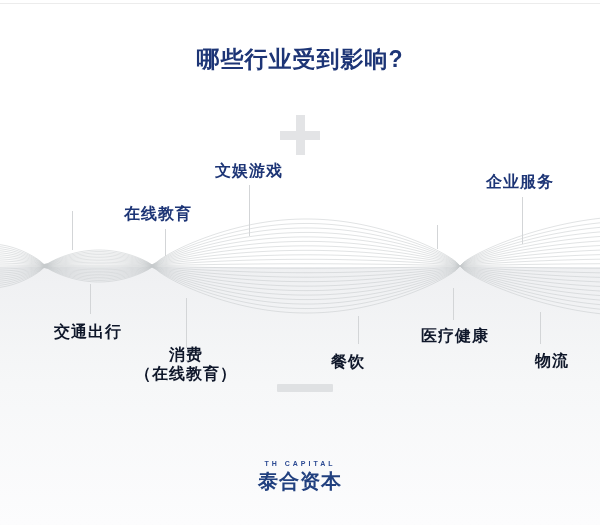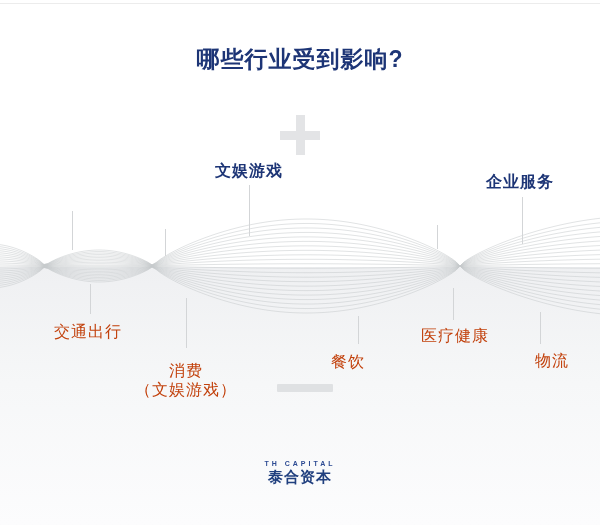--- a/index.html
+++ b/index.html
@@ -98,6 +98,9 @@
   <div class="conn cn3"></div>
   <div class="conn cn4"></div>
 
+  <div class="lbl pos lp1">
+    <span>在线教育</span>
+  </div>
   <div class="lbl pos lp2">
     <span>文娱游戏</span>
   </div>

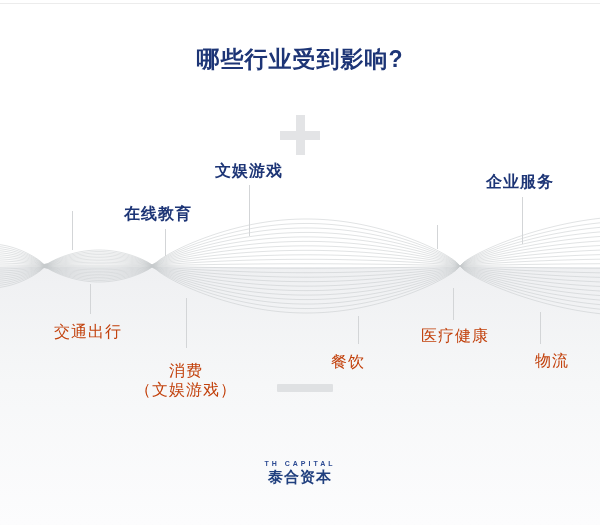--- a/index.html
+++ b/index.html
@@ -20,7 +20,7 @@
   .lbl{position:absolute;transform:translate(-50%,-50%);white-space:nowrap;
        font-size:16px;letter-spacing:1px;text-align:center;line-height:19px;}
   .pos{color:#1d3576;font-weight:700;}
-  .neg{color:#c2410c;font-weight:400;}
+  .neg{color:#0f172a;font-weight:700;}
   .lp0{left:67px;top:195px}.lp1{left:158px;top:213px}.lp2{left:249px;top:170px}
   .lp3{left:432px;top:210px}.lp4{left:520px;top:181px}
   .ln0{left:88px;top:331px}.ln1{left:186px;top:380px}.ln2{left:348px;top:361px}

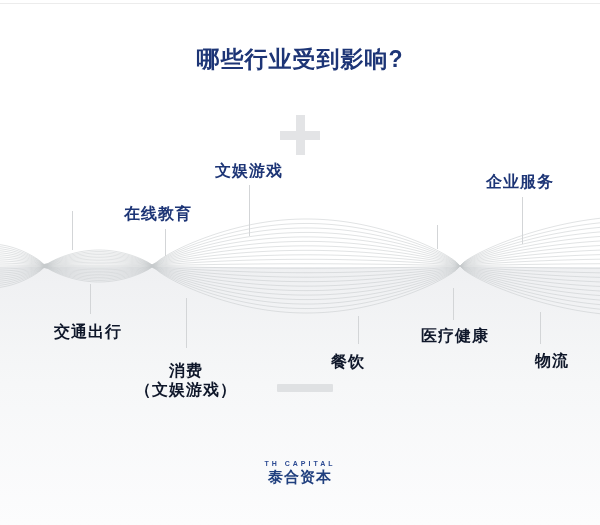--- a/index.html
+++ b/index.html
@@ -23,7 +23,7 @@
   .neg{color:#0f172a;font-weight:700;}
   .lp0{left:67px;top:195px}.lp1{left:158px;top:213px}.lp2{left:249px;top:170px}
   .lp3{left:432px;top:210px}.lp4{left:520px;top:181px}
-  .ln0{left:88px;top:331px}.ln1{left:186px;top:380px}.ln2{left:348px;top:361px}
+  .ln0{left:88px;top:331px}.ln1{left:186px;top:364px}.ln2{left:348px;top:361px}
   .ln3{left:455px;top:335px}.ln4{left:552px;top:360px}
   
   .conn{position:absolute;width:1px;background:#d3d5d7;}

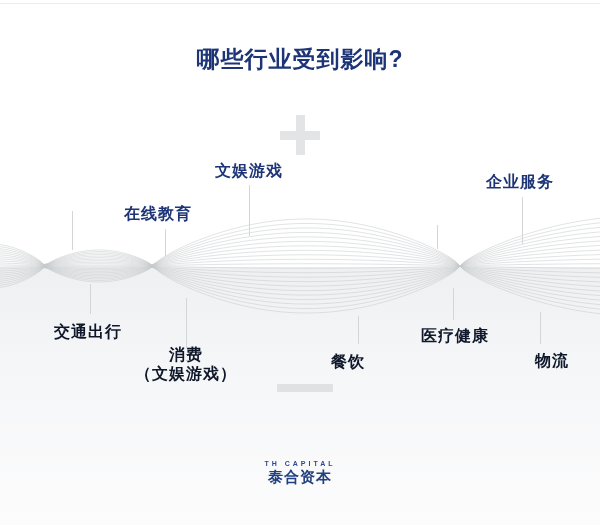--- a/index.html
+++ b/index.html
@@ -113,7 +113,7 @@
   </div>
   <div class="lbl neg ln1">
     <span style="display:block">消费</span>
-    <span style="display:block">（文娱游戏）</span>
+    <span style="display:block">（在线教育）</span>
   </div>
   <div class="lbl neg ln2">
     <span>餐饮</span>

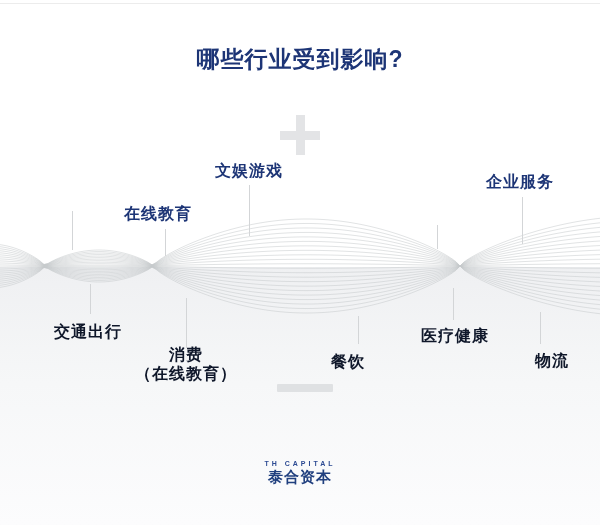--- a/index.html
+++ b/index.html
@@ -36,7 +36,7 @@
   
   .brand{position:absolute;left:300px;top:460px;transform:translateX(-50%);text-align:center;}
   .brand-en{display:block;font-size:7px;font-weight:700;letter-spacing:3px;color:#2c4a93;}
-  .brand-cn{display:block;font-size:15px;font-weight:700;letter-spacing:1px;color:#21407f;margin-top:1px;}
+  .brand-cn{display:block;font-size:20px;font-weight:700;letter-spacing:1px;color:#21407f;margin-top:1px;}
 </style>
 </head>
 <body>

